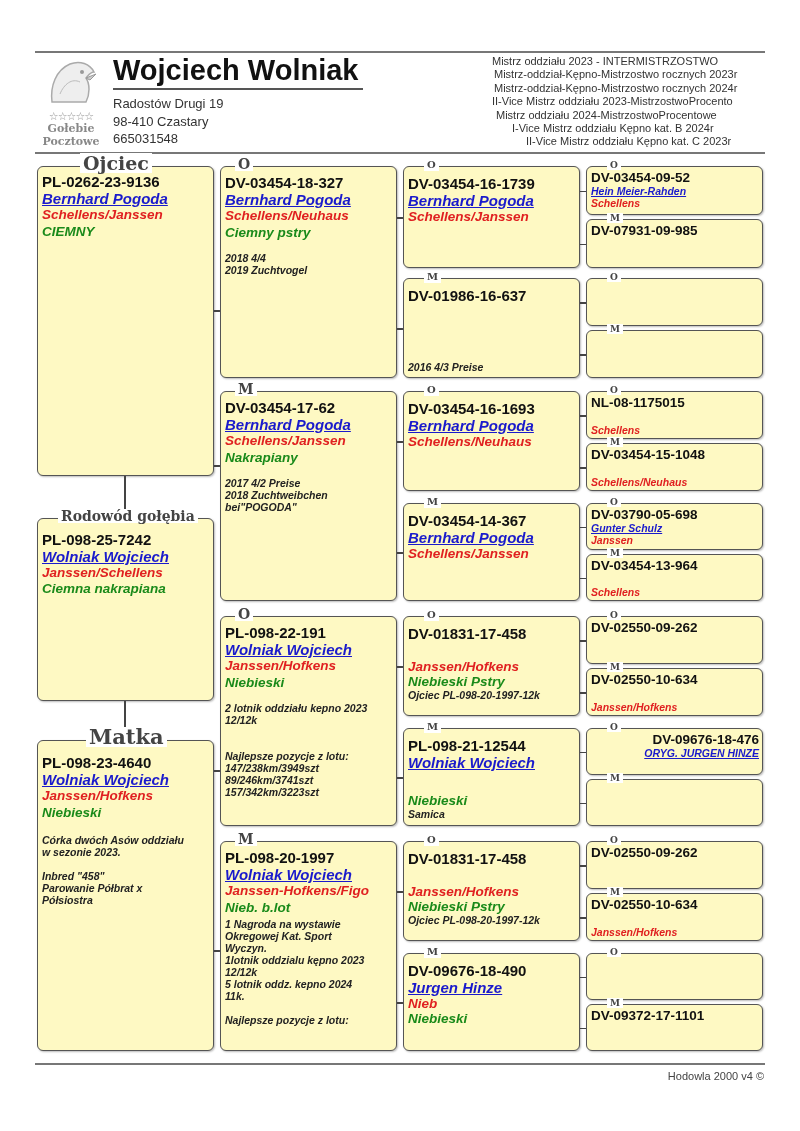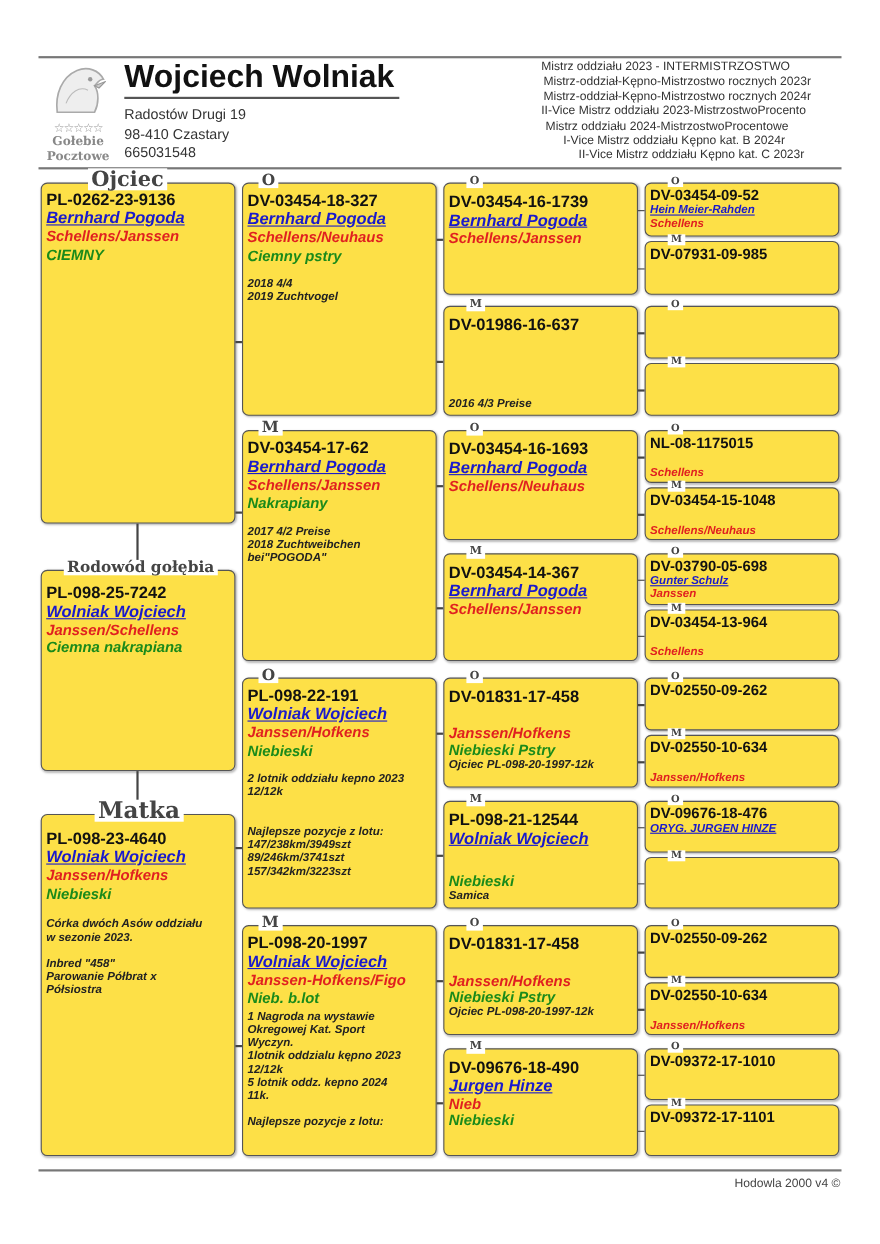--- a/index.html
+++ b/index.html
@@ -16,7 +16,7 @@
   .addr{position:absolute;left:113px;font-size:13px;color:#333;}
   .titles{position:absolute;left:470px;top:55px;width:300px;font-size:11px;line-height:13.4px;color:#333;}
   .titles div{white-space:nowrap;}
-  .box{position:absolute;border:1.5px solid #555;border-radius:6px;background:#fde047;box-shadow:1px 1px 2px #bbb;box-sizing:border-box;}
+  .box{position:absolute;border:1.5px solid #555;border-radius:6px;background:#fef9c3;box-shadow:1px 1px 2px #bbb;box-sizing:border-box;}
   .box .legend{position:absolute;top:-9px;background:#fff;padding:0 3px;font-family:"DejaVu Serif",serif;font-weight:bold;color:#444;line-height:14px;}
   .big .legend{font-size:19px;top:-14px;line-height:20px;}
   .mid .legend{font-size:14px;top:-10px;}

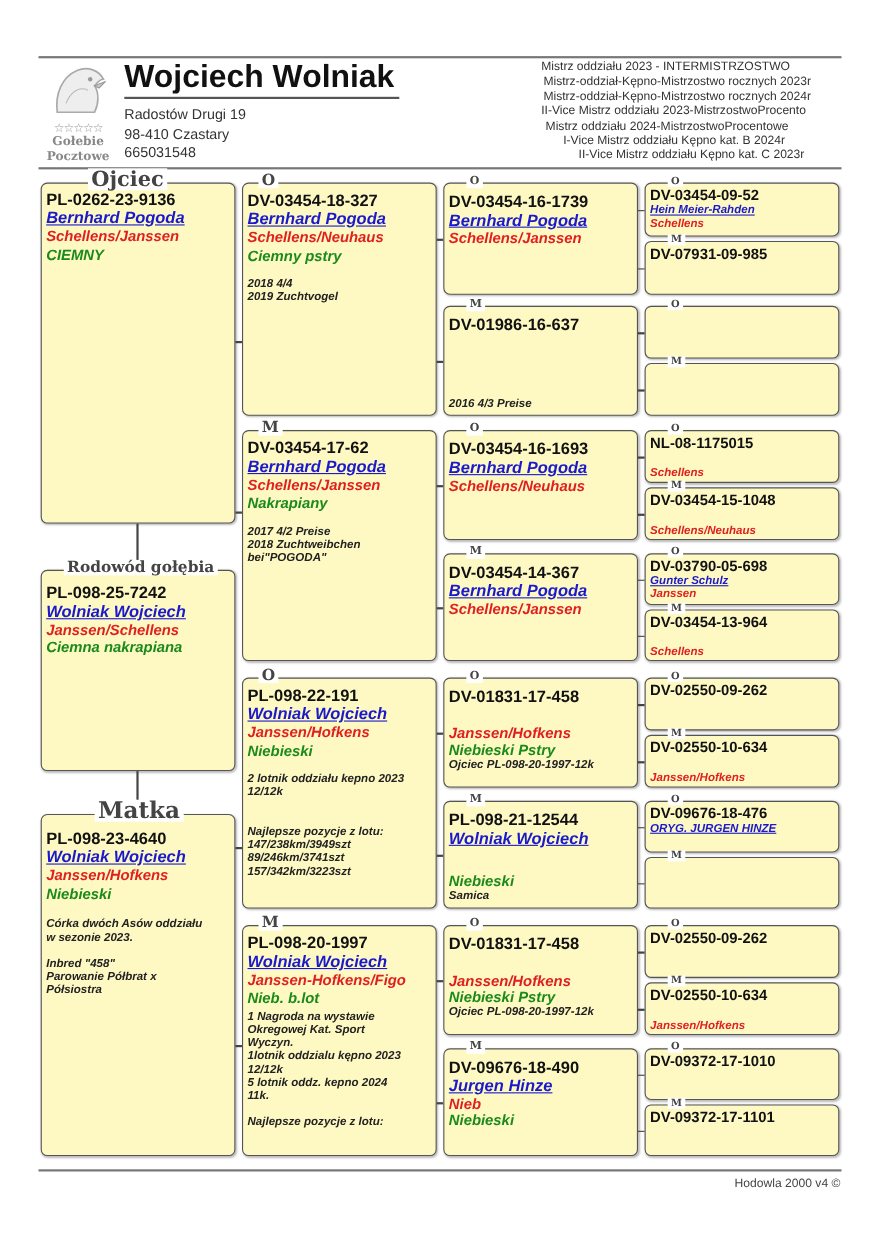--- a/index.html
+++ b/index.html
@@ -350,7 +350,7 @@
     <div class="conn" style="left: 580px; top: 692px; width: 6px; height: 1.5px;"></div>
     <div class="box small" style="left: 586px; top: 728px; width: 177px; height: 47px;">
       <span class="legend" style="left: 20px;">O</span>
-      <div class="content" style="top: 3px; bottom: 4px;">
+      <div class="content" style="top: 3px; bottom: 4px; text-align: right;">
         <div class="ring">DV-09676-18-476</div>
         <div class="owner-link">ORYG. JURGEN HINZE</div>
         <div class="strain" style=""></div>

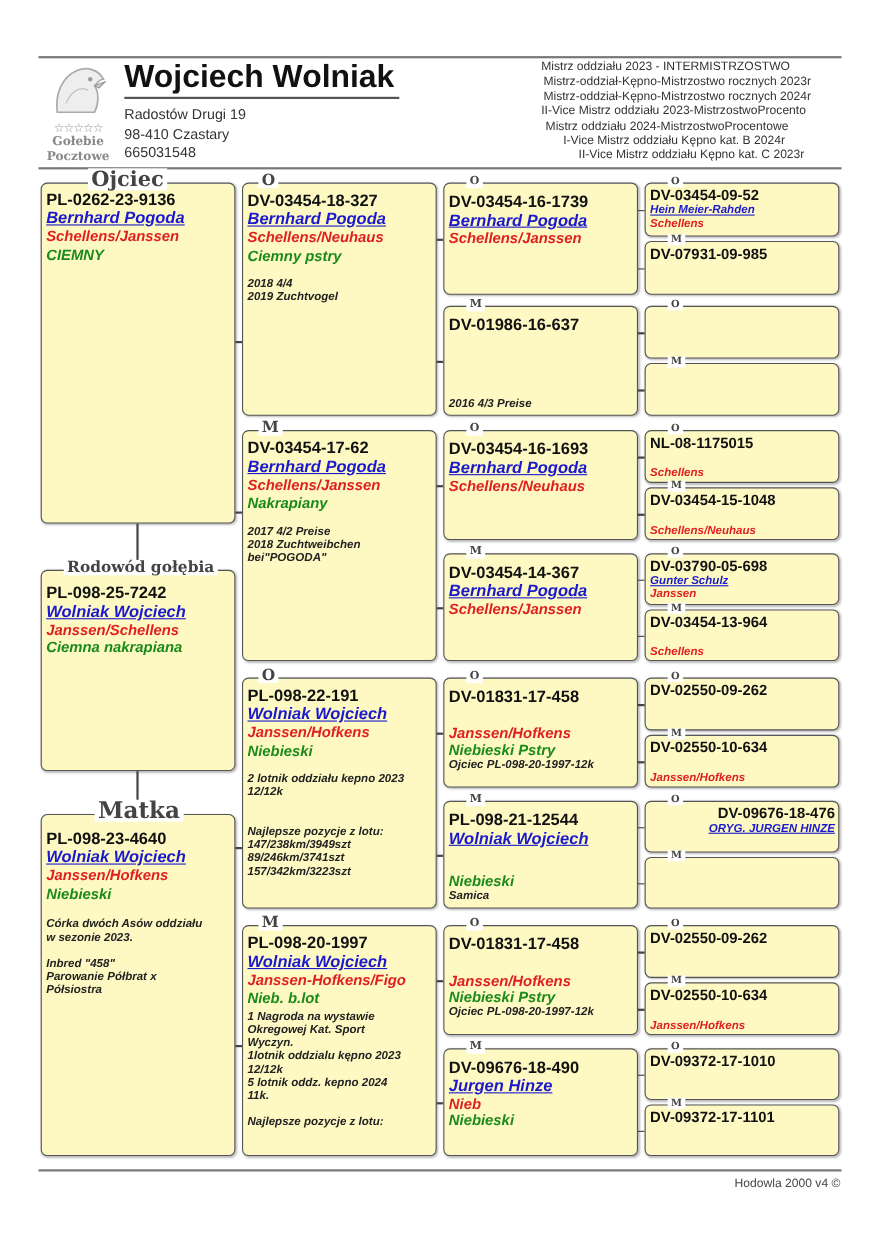--- a/index.html
+++ b/index.html
@@ -381,11 +381,6 @@
     <div class="conn" style="left: 580px; top: 917px; width: 6px; height: 1.5px;"></div>
     <div class="box small" style="left: 586px; top: 953px; width: 177px; height: 47px;">
       <span class="legend" style="left: 20px;">O</span>
-      <div class="content" style="top: 3px; bottom: 4px;">
-        <div class="ring">DV-09372-17-1010</div>
-        <div class="owner-link"></div>
-        <div class="strain" style="position: absolute; bottom: -2px;"></div>
-      </div>
     </div>
     <div class="conn" style="left: 580px; top: 976.5px; width: 6px; height: 1.5px;"></div>
     <div class="box small" style="left: 586px; top: 1004px; width: 177px; height: 47px;">

